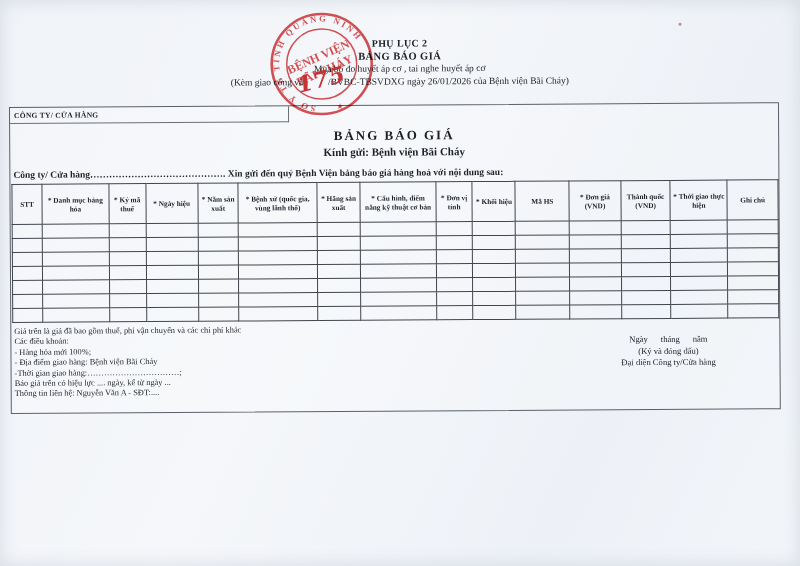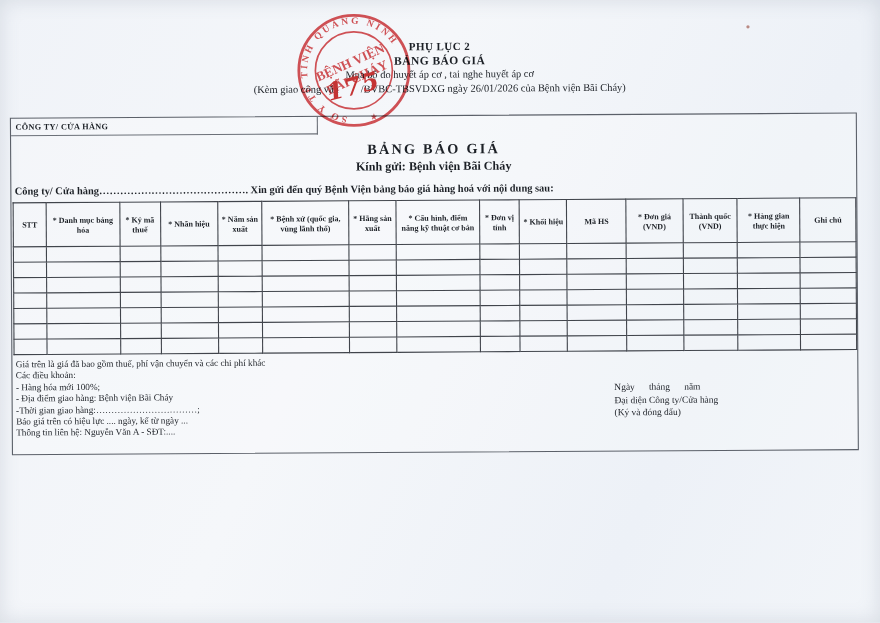--- a/index.html
+++ b/index.html
@@ -135,7 +135,7 @@
               <th>Mã HS</th>
               <th>* Đơn giá (VND)</th>
               <th>Thành quốc (VND)</th>
-              <th>* Hàng gian thực hiện</th>
+              <th>* Thời giao thực hiện</th>
               <th>Ghi chú</th>
             </tr>
           </thead>

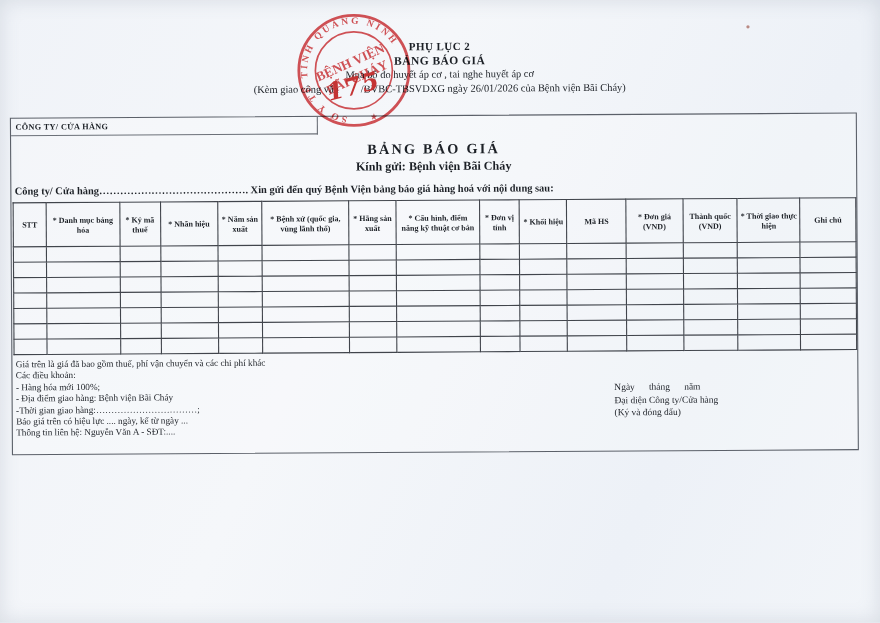--- a/index.html
+++ b/index.html
@@ -125,7 +125,7 @@
               <th>STT</th>
               <th>* Danh mục bảng hóa</th>
               <th>* Ký mã thuế</th>
-              <th>* Nhãn hiệu</th>
+              <th>* Ngày hiệu</th>
               <th>* Năm sản xuất</th>
               <th>* Bệnh xứ (quốc gia, vùng lãnh thổ)</th>
               <th>* Hãng sản xuất</th>

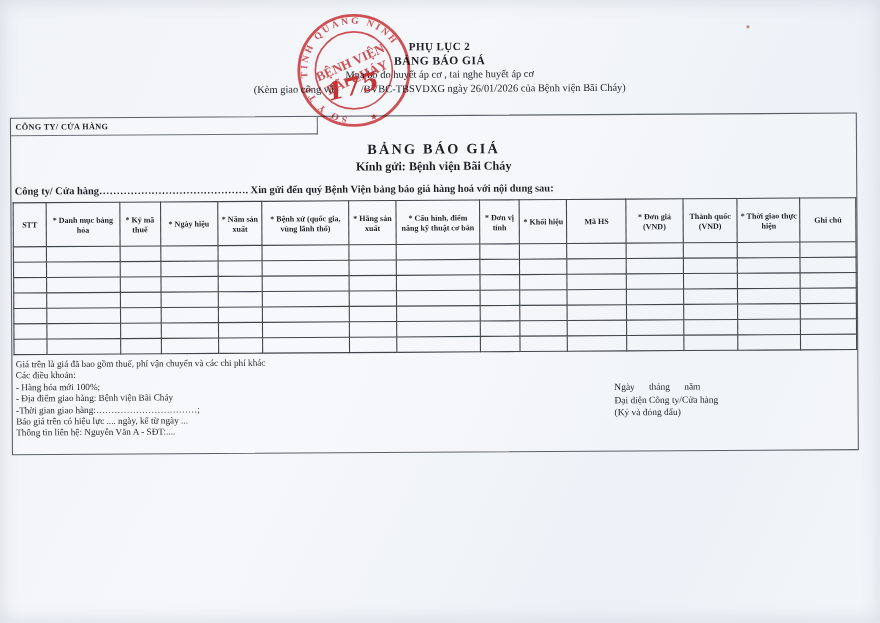--- a/index.html
+++ b/index.html
@@ -61,8 +61,8 @@
   
   .terms { margin:4px 0 0 3px; font-size:8.4px; line-height:10.4px; }
   .signature {
-    position:absolute; left:547px; top:242px; width:220px;
-    text-align:left; font-size:8.6px; line-height:11.5px;
+    position:absolute; left:547px; top:230px; width:220px;
+    text-align:center; font-size:8.6px; line-height:11.5px;
   }
   .sig-date { white-space:pre; }
 </style>

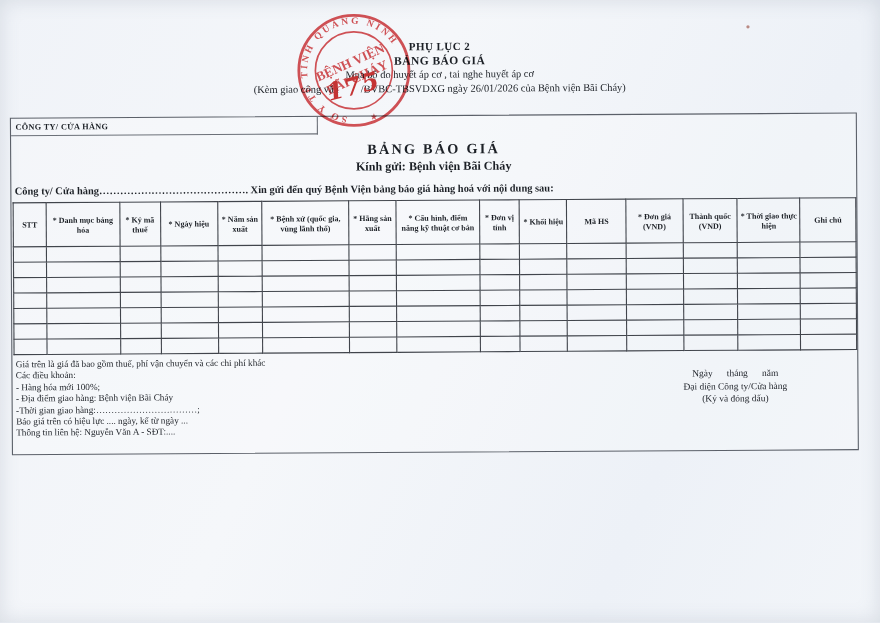--- a/index.html
+++ b/index.html
@@ -274,8 +274,8 @@
 
       <div class="signature">
         <div class="sig-date">Ngày      tháng      năm</div>
+        <div>(Ký và đóng dấu)</div>
         <div>Đại diện Công ty/Cửa hàng</div>
-        <div>(Ký và đóng dấu)</div>
       </div>
     </div>
 

